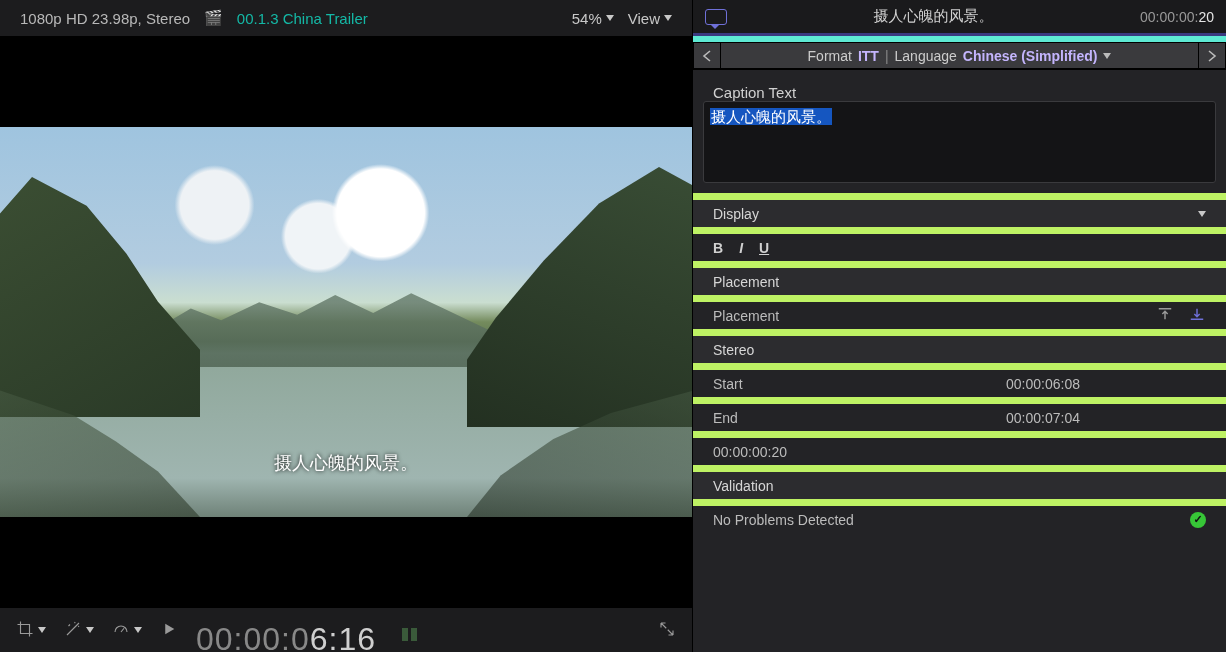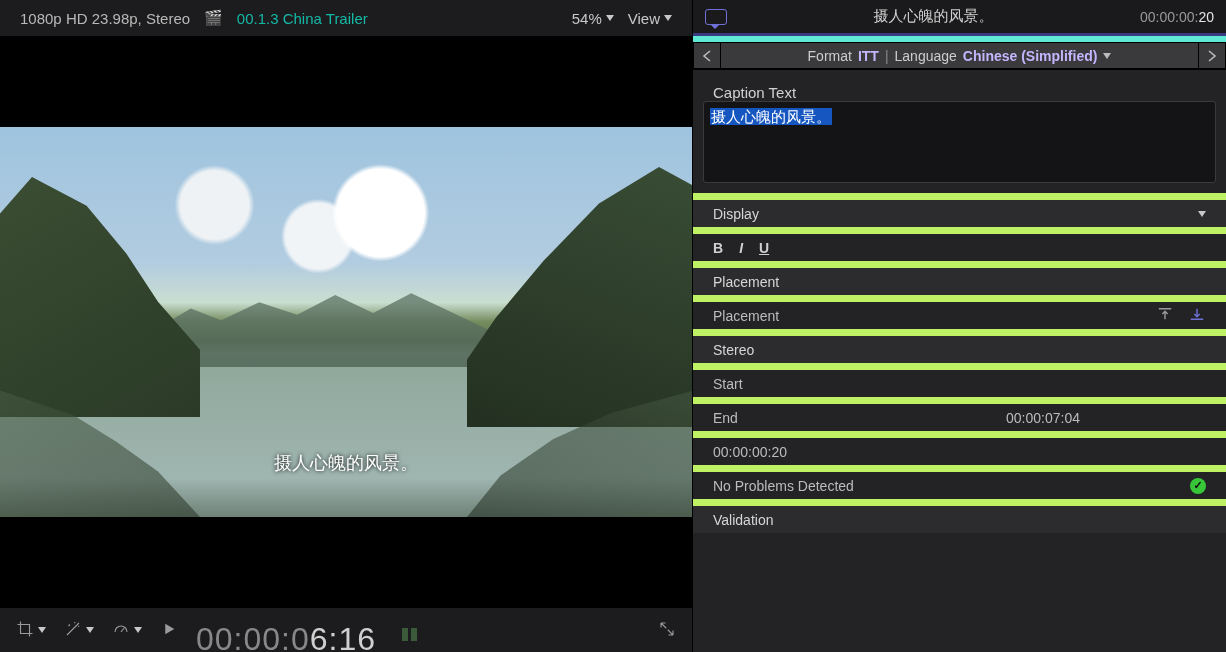--- a/index.html
+++ b/index.html
@@ -212,6 +212,7 @@
     </div>
     <div class="row sub">
       <span class="lbl">Start</span>
+      <span class="val-col">00:00:06:08</span>
     </div>
     <div class="row sub">
       <span class="lbl">End</span>

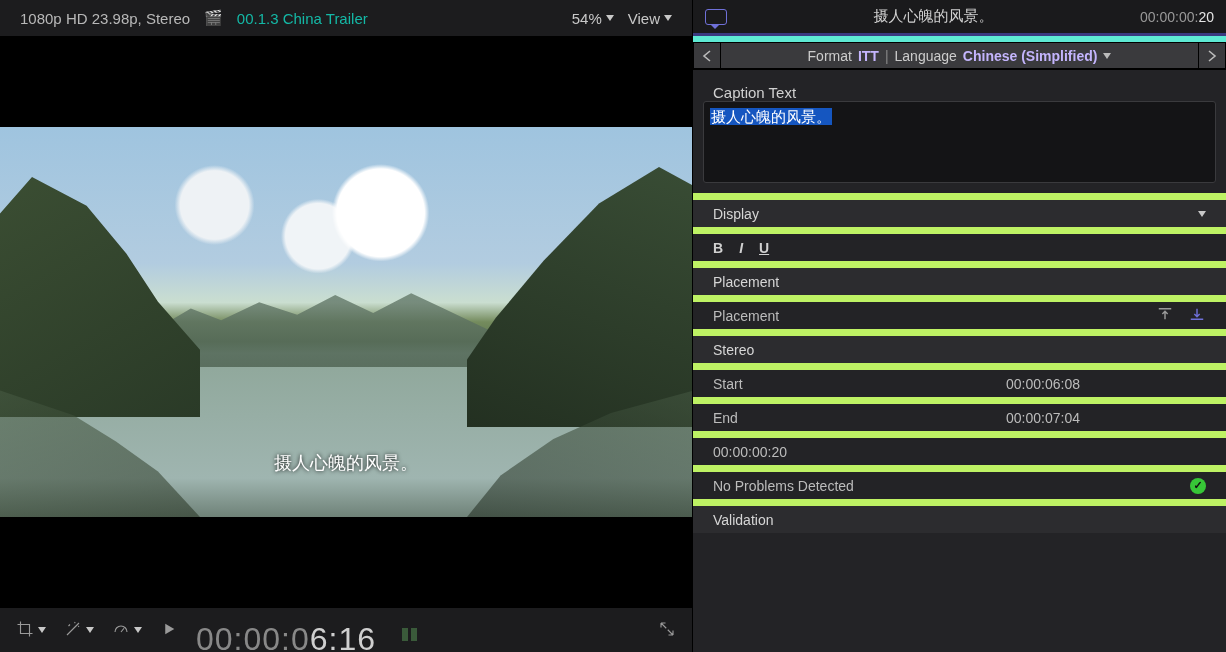--- a/index.html
+++ b/index.html
@@ -222,13 +222,13 @@
       <span class="val-col">00:00:00:20</span>
     </div>
 
+    <div class="row header">
+      <span class="lbl">Validation</span>
+    </div>
     <div class="row sub">
       <span class="lbl">No Problems Detected</span>
       <span class="ok-badge">✓</span>
     </div>
-    <div class="row header">
-      <span class="lbl">Validation</span>
-    </div>
   </div>
 
 </div>

